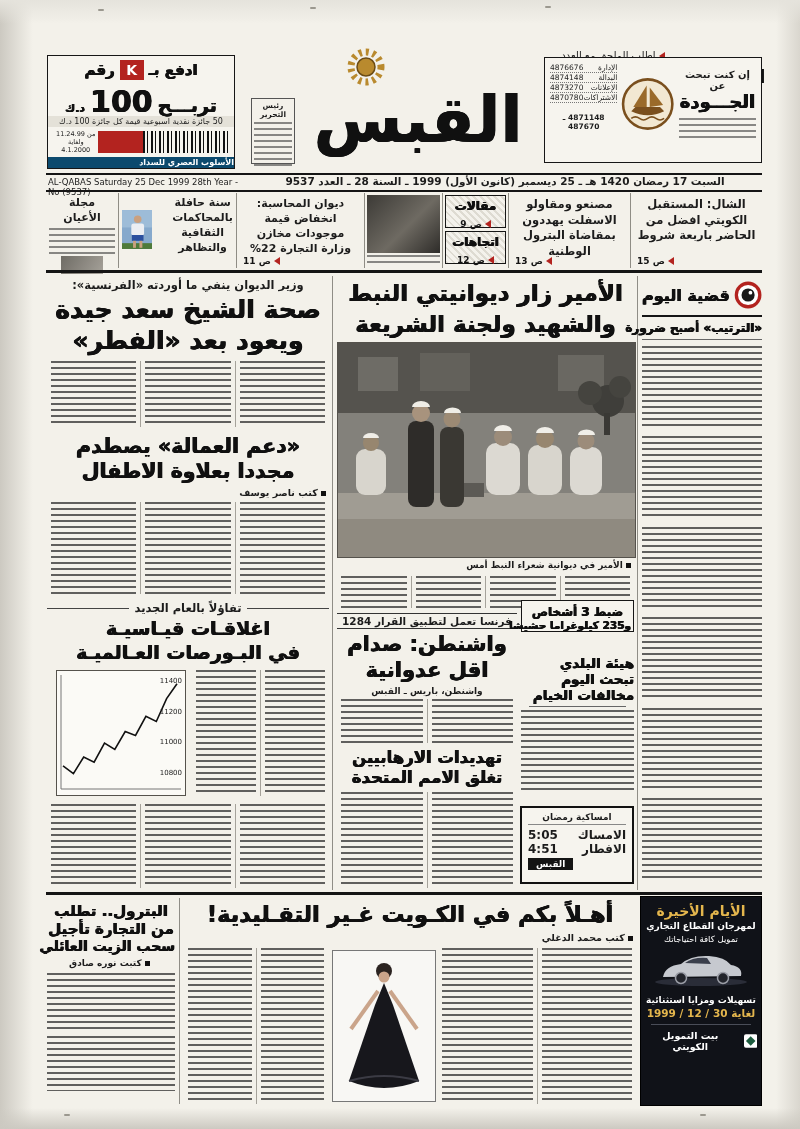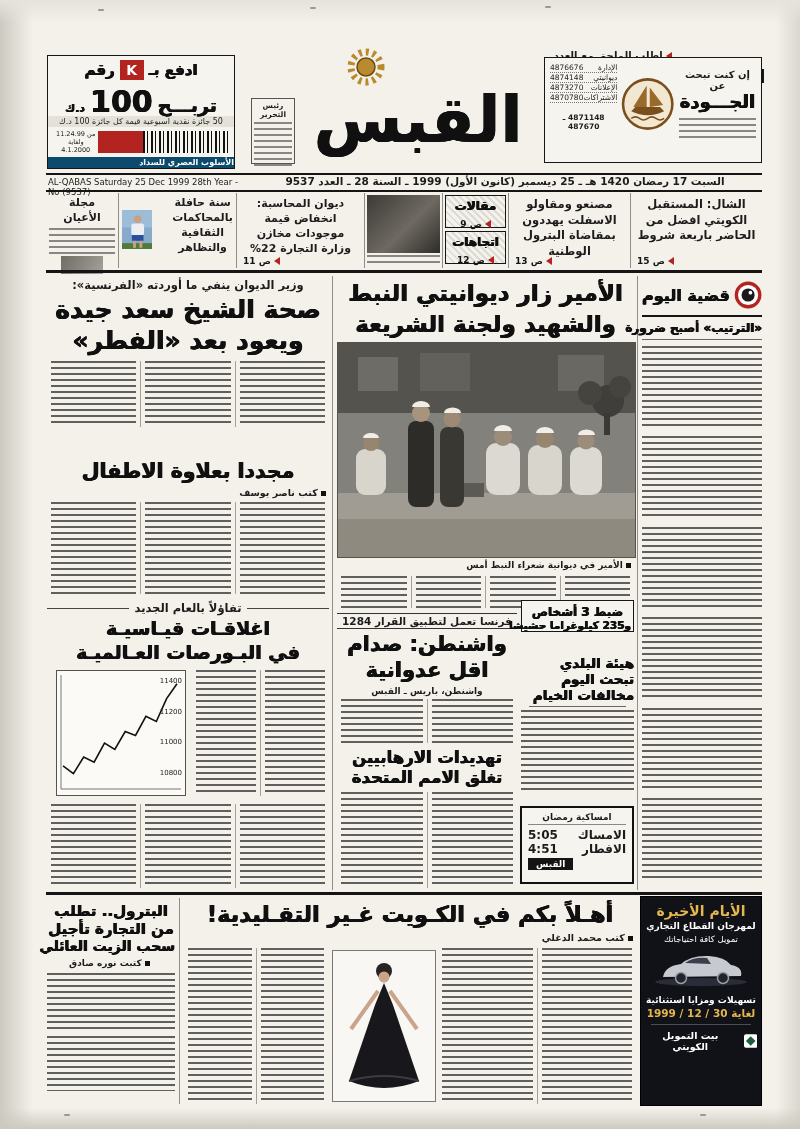--- a/index.html
+++ b/index.html
@@ -50,7 +50,7 @@
       <div style="font-size:8.5px;font-weight:bold;margin-top:1px;">الخرسانة الجاهزة</div>
     </div>
 
-    <div class="abs" style="left:502px;top:28px;width:130px;font-size:10px;font-weight:bold;text-align:center;">
+    <div class="abs" style="left:502px;top:28px;width:130px;font-size:10px;font-weight:normal;text-align:center;">
       <span class="tri"></span>
       <span>اطلب الملحق مع العدد</span>
     </div>

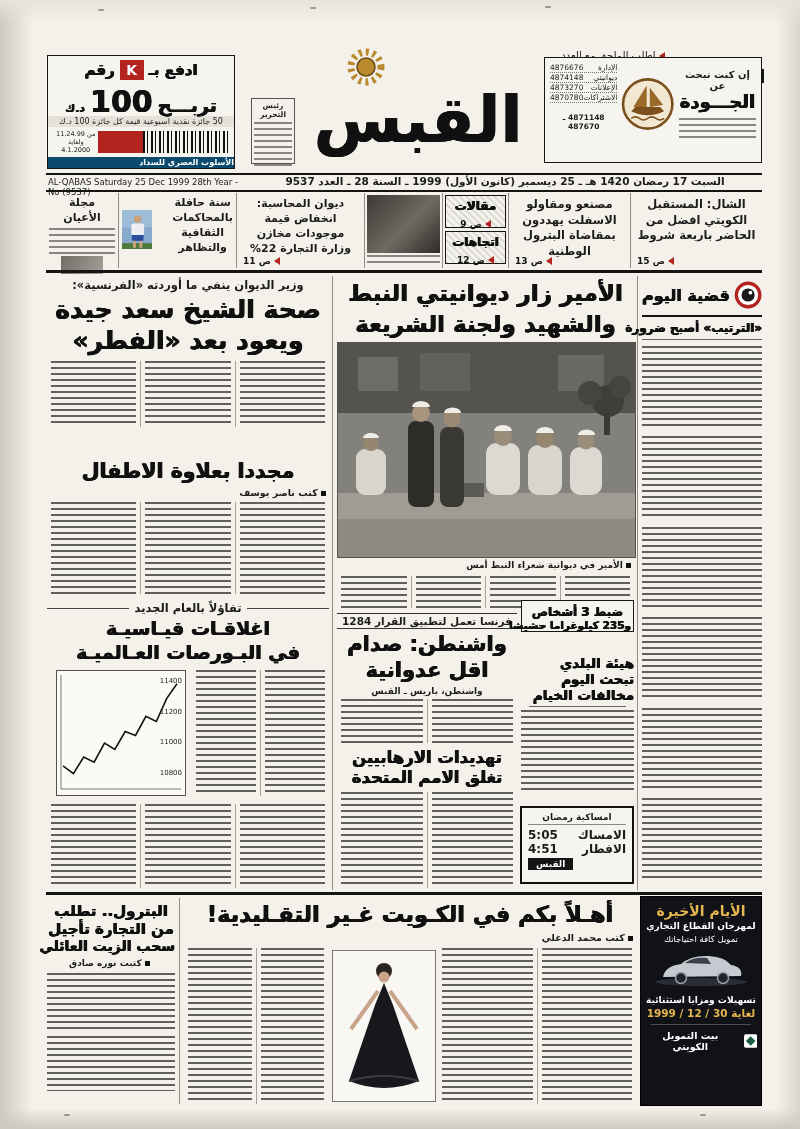--- a/index.html
+++ b/index.html
@@ -105,7 +105,7 @@
             <span>4876676</span>
           </div>
         <div style="display:flex;justify-content:space-between;border-bottom:1px dotted #777;">
-            <span>ديوانيتي</span>
+            <span>البدالة</span>
             <span>4874148</span>
           </div>
         <div style="display:flex;justify-content:space-between;border-bottom:1px dotted #777;">

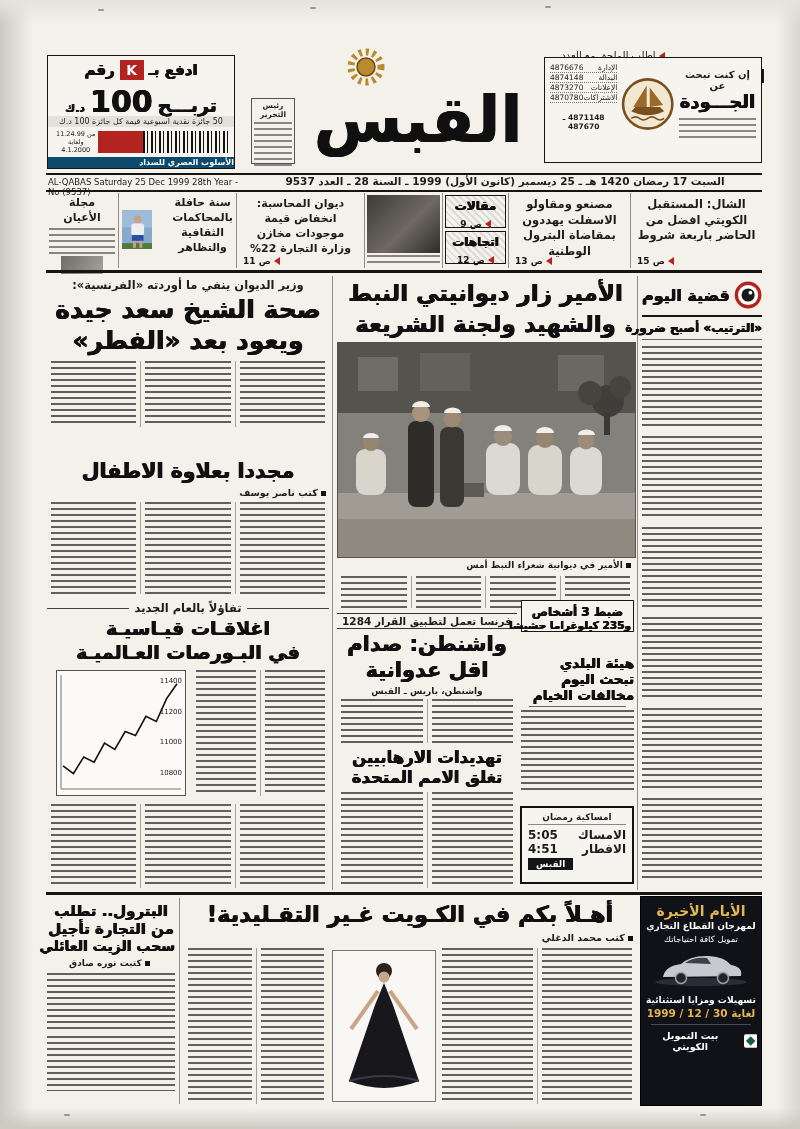--- a/index.html
+++ b/index.html
@@ -341,6 +341,7 @@
       </div>
   </div>
 
+  <div class="abs fat ctr nw" style="left:47px;top:434px;width:282px;font-size:20.5px;">«دعم العمالة» يصطدم</div>
   <div class="abs fat ctr nw" style="left:47px;top:459px;width:282px;font-size:20.5px;">مجددا بعلاوة الاطفال</div>
   <div class="abs" style="left:47px;top:487px;width:282px;font-size:9.5px;font-weight:bold;text-align:right;">
     <span class="sq"></span>

